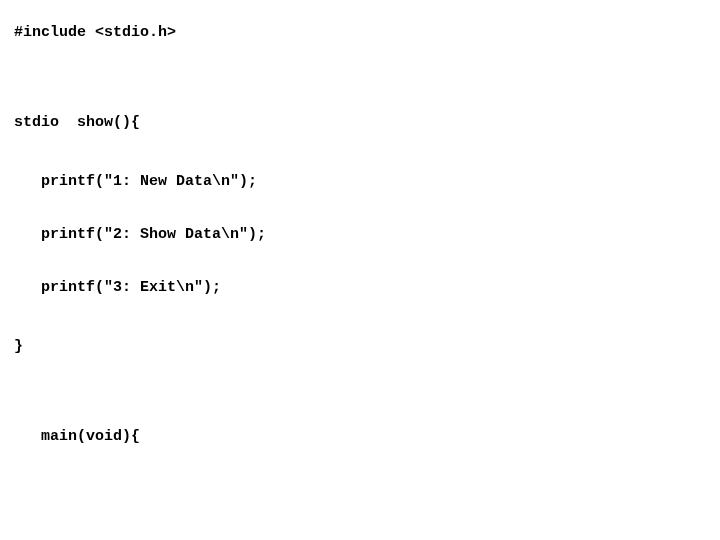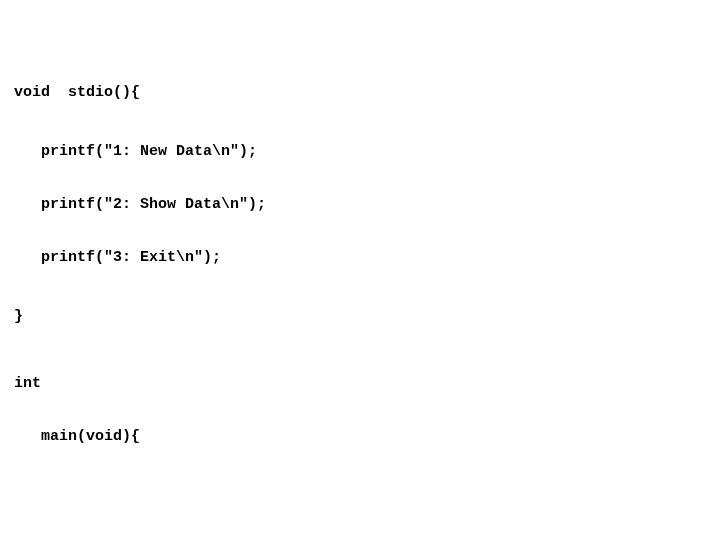--- a/index.html
+++ b/index.html
@@ -32,6 +32,7 @@
 <body>
 
 <div class="code-area">
+<span class="line">#include &lt;stdio.h&gt;</span>
 <div class="gap-sm"></div>
 <div class="gap-lg"></div>
 <span class="line">void  stdio(){</span>

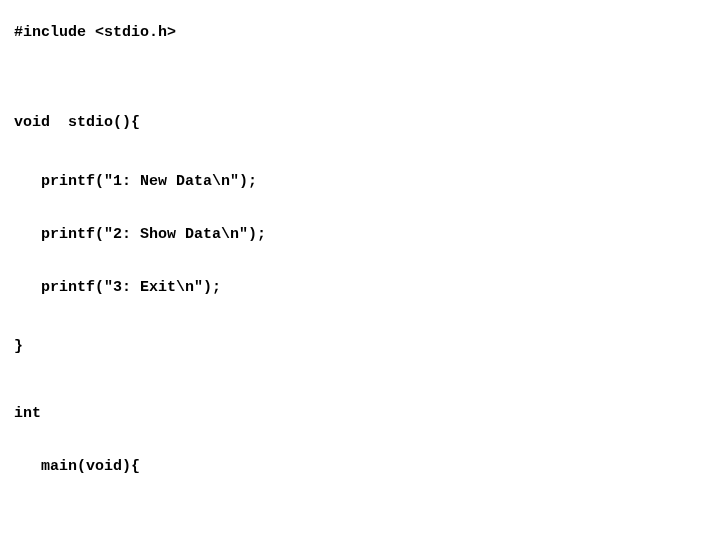--- a/index.html
+++ b/index.html
@@ -35,7 +35,7 @@
 <span class="line">#include &lt;stdio.h&gt;</span>
 <div class="gap-sm"></div>
 <div class="gap-lg"></div>
-<span class="line">void  stdio(){</span>
+<span class="line">stdio  show(){</span>
 <div class="gap-md"></div>
 <span class="line">   printf("1: New Data\n");</span>
 <div class="gap-sm"></div>

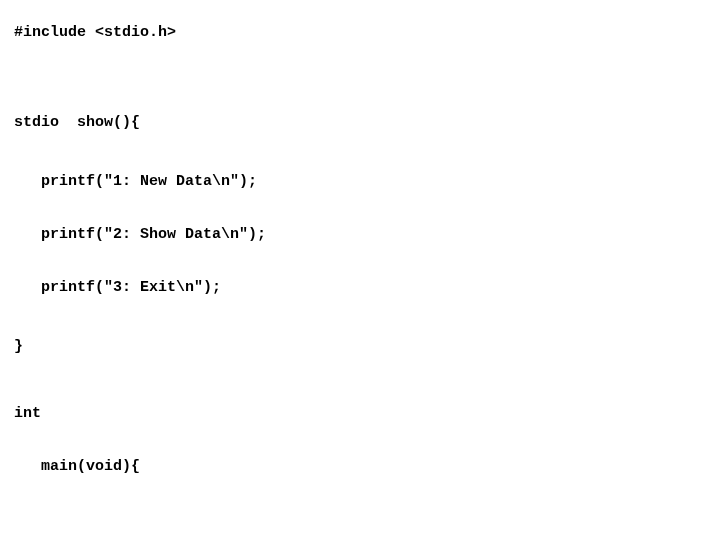--- a/index.html
+++ b/index.html
@@ -45,7 +45,6 @@
 <div class="gap-md"></div>
 <span class="line">}</span>
 <div class="gap-lg"></div>
-<span class="line">int</span>
 <div class="gap-sm"></div>
 <span class="line">   main(void){</span>
 <div class="gap-sm"></div>

